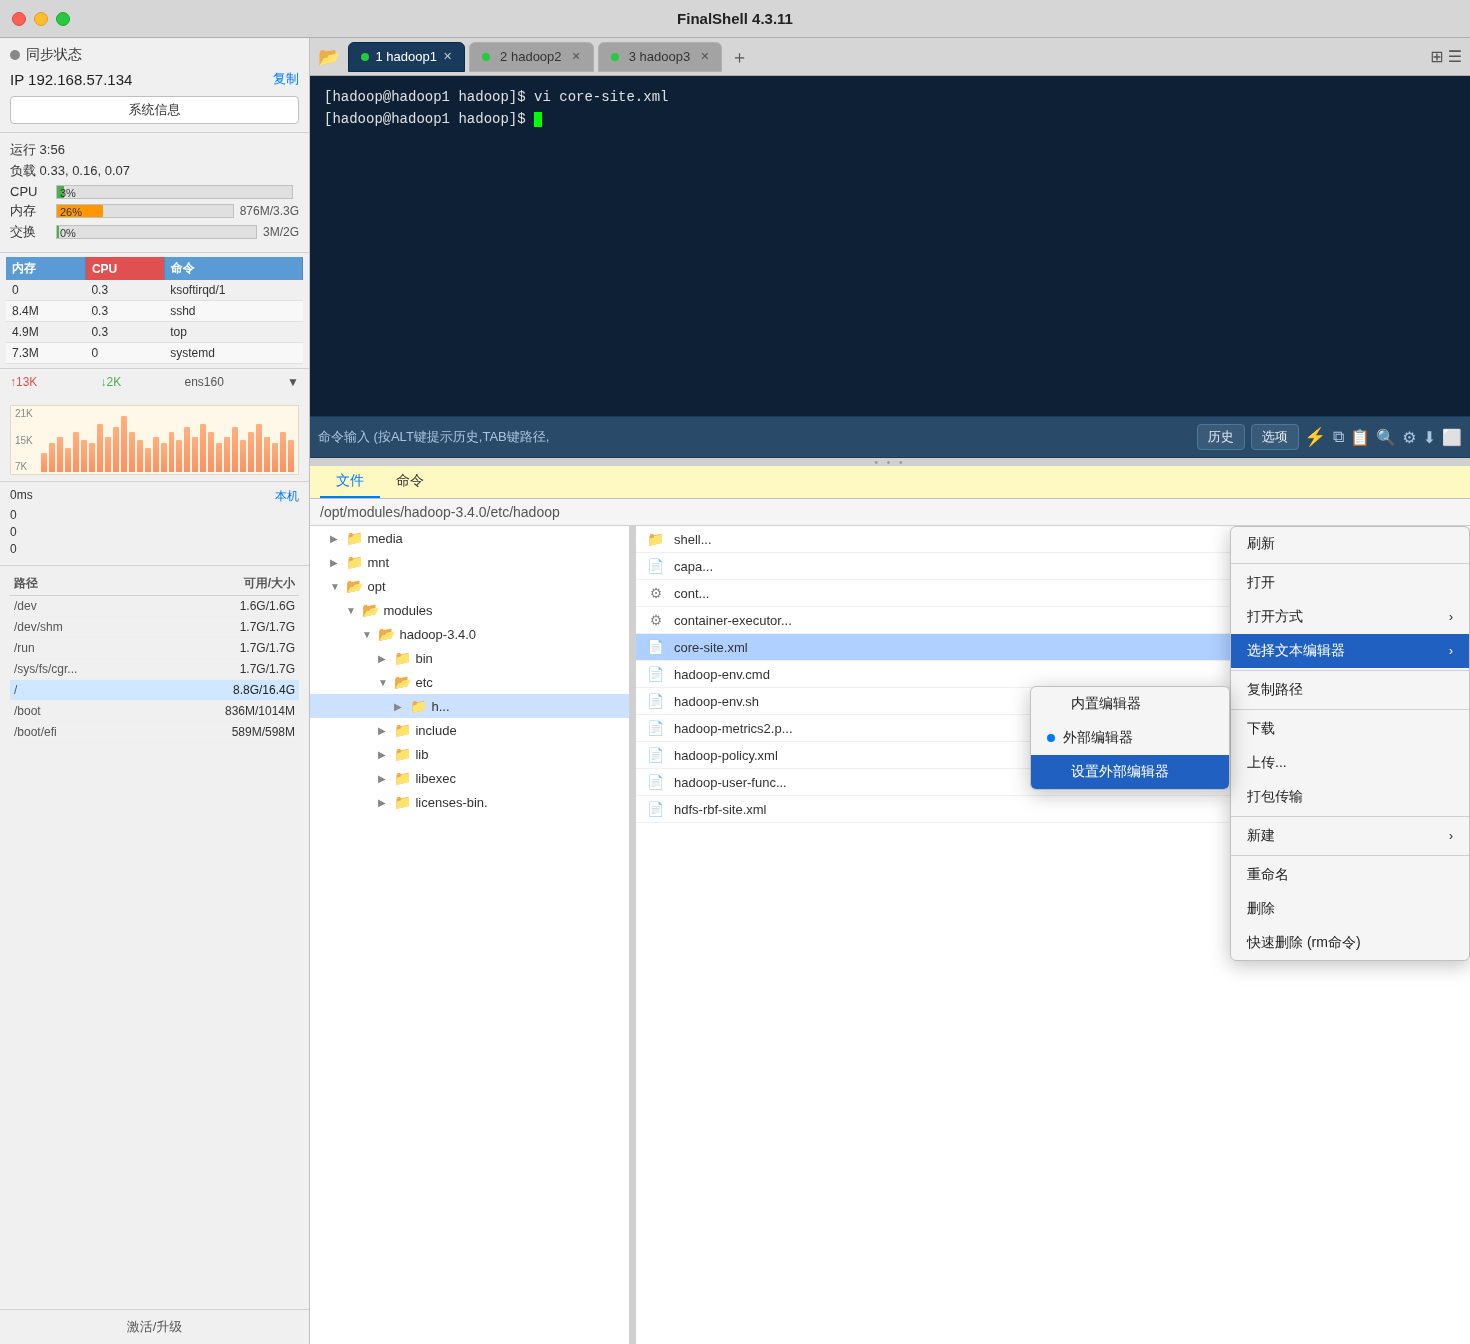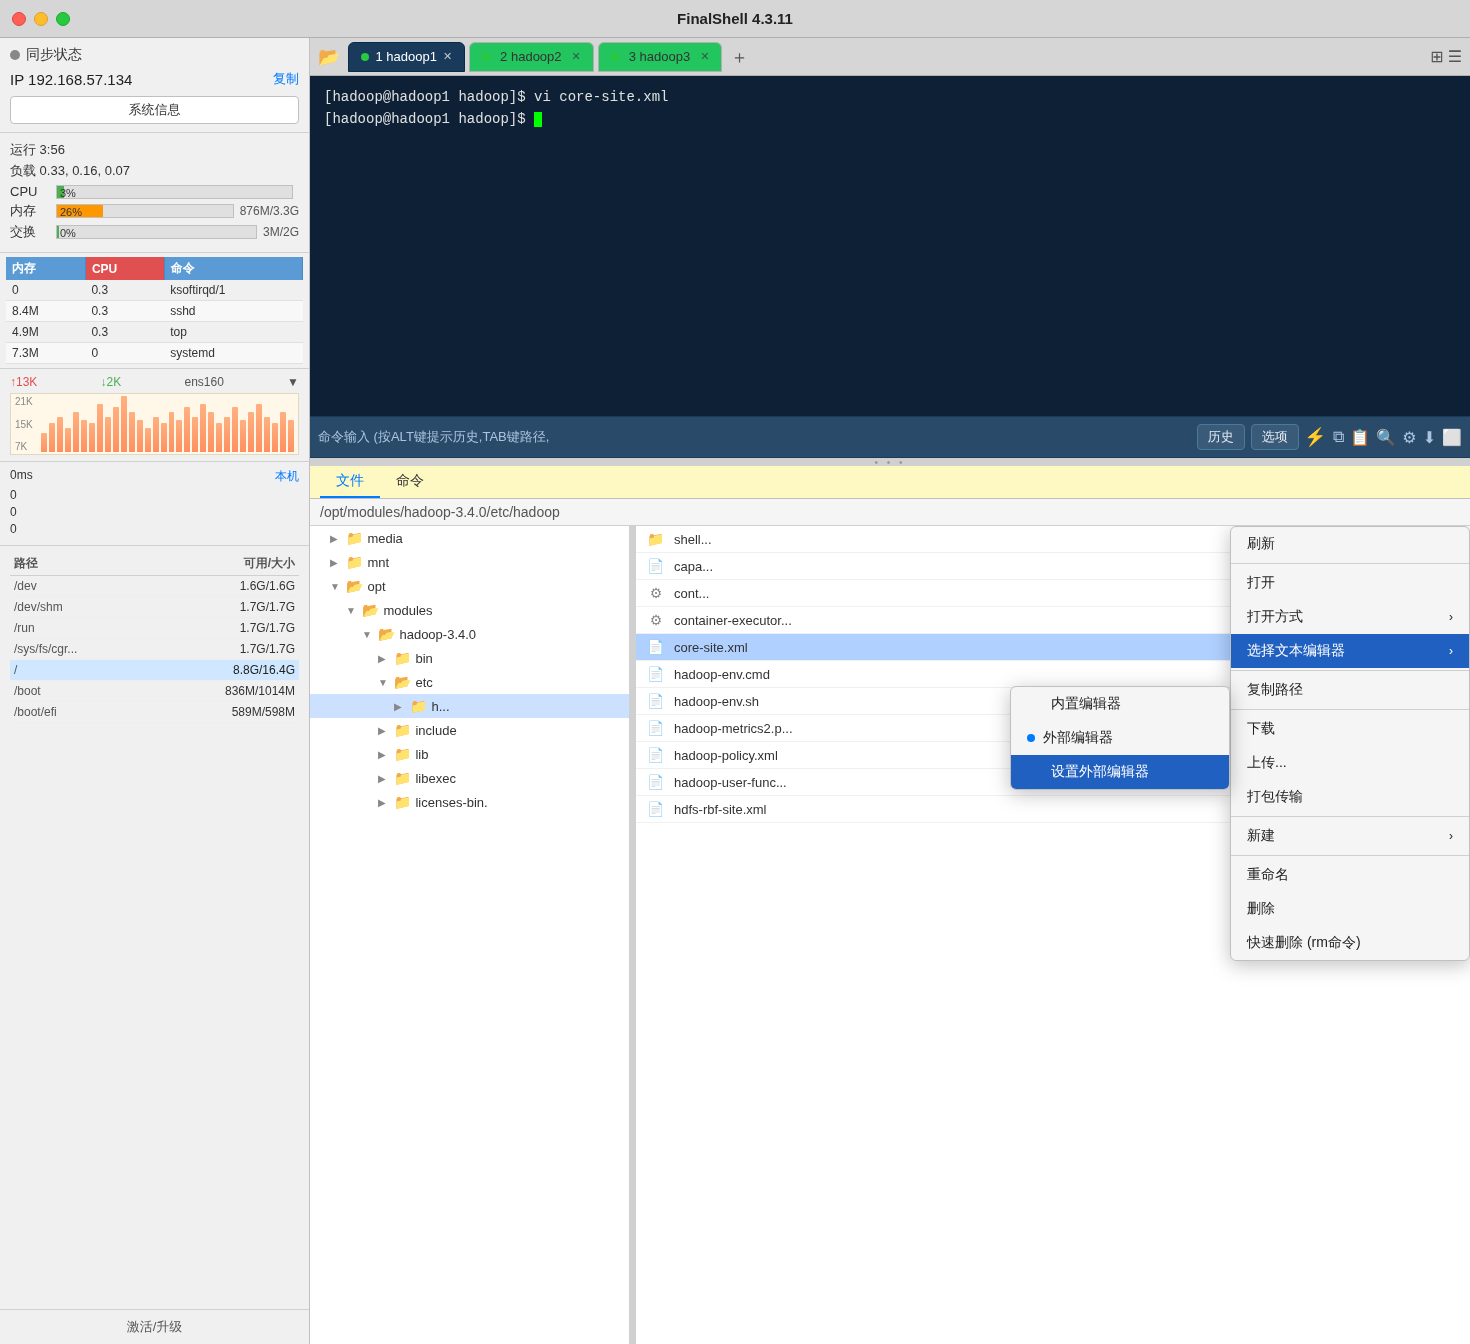--- a/index.html
+++ b/index.html
@@ -84,7 +84,7 @@
     .folder-icon { font-size: 18px; color: #555; margin-right: 4px; cursor: pointer; }
     .tab { display: flex; align-items: center; padding: 4px 12px; height: 30px; border-radius: 6px 6px 0 0; font-size: 13px; cursor: pointer; gap: 6px; border: 1px solid transparent; }
     .tab.active { background: #1a3a5c; color: white; border-color: #0a2a4c; }
-    .tab.inactive { background: #22c55e; color: #333; border-color: #b0b0b0; gap: 10px; }
+    .tab.inactive { background: #a3a3a3; color: #333; border-color: #b0b0b0; gap: 10px; }
     .tab-dot { width: 8px; height: 8px; border-radius: 50%; }
     .tab-dot.green { background: #28c840; }
     .tab-close { font-size: 11px; cursor: pointer; opacity: 0.7; }

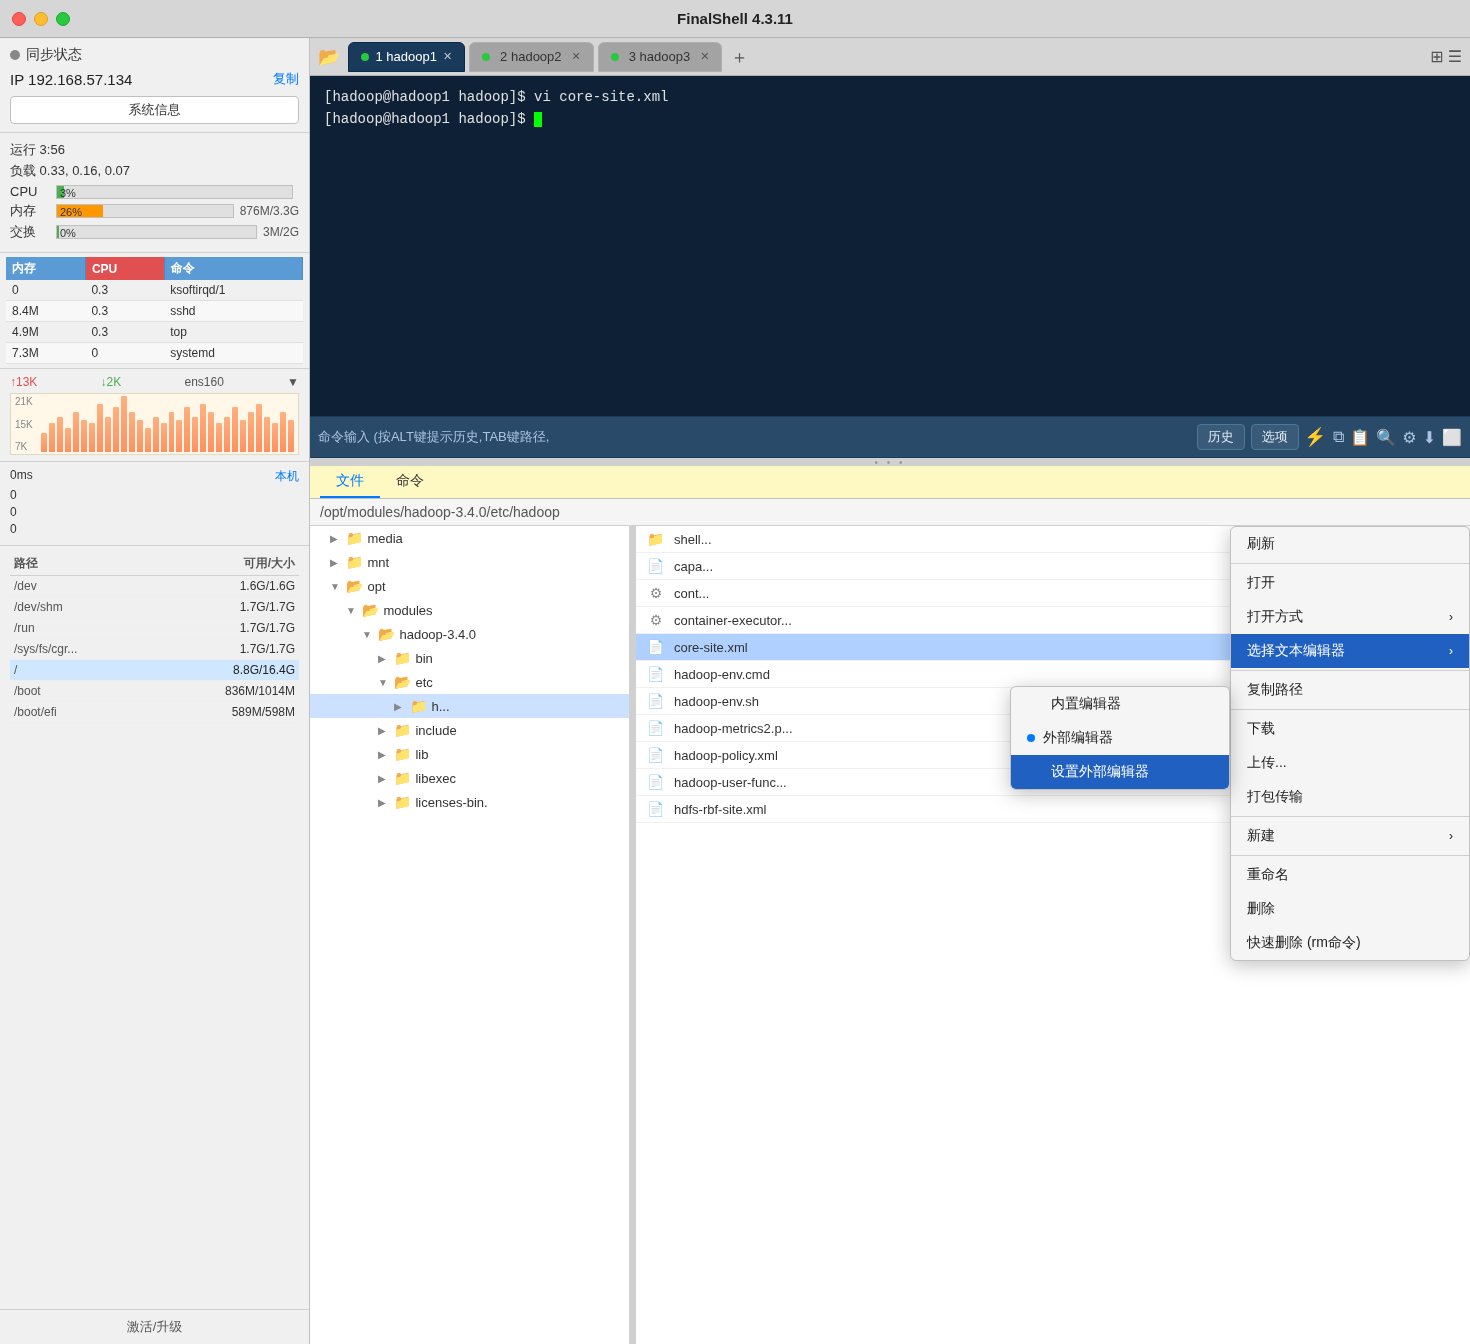--- a/index.html
+++ b/index.html
@@ -50,7 +50,7 @@
 
     
     .net-section { padding: 6px 10px; border-bottom: 1px solid #d0d0d0; }
-    .net-header { display: flex; align-items: center; justify-content: space-between; margin-bottom: 4px; }
+    .net-header { display: flex; align-items: center; justify-content: space-between; margin-bottom: 16px; }
     .net-up { color: #e05050; font-size: 12px; }
     .net-down { color: #4caf50; font-size: 12px; }
     .net-label { font-size: 12px; color: #555; }

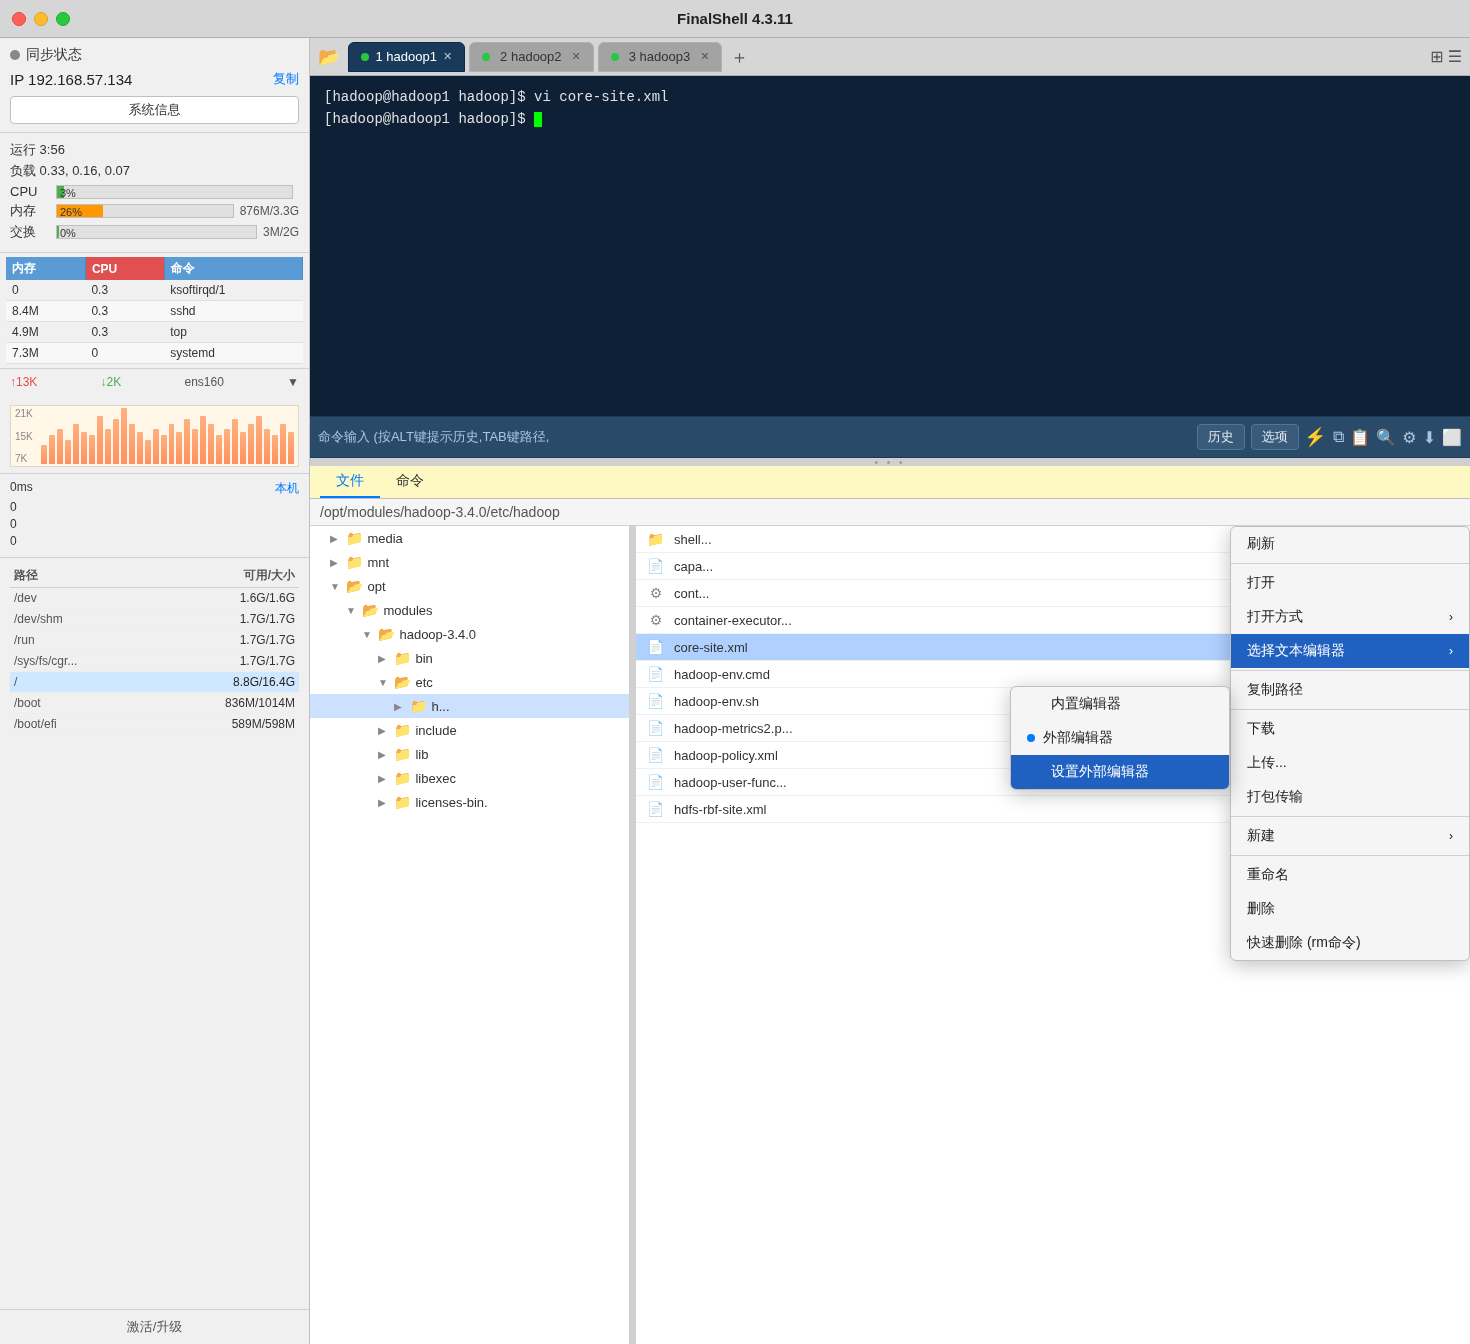--- a/index.html
+++ b/index.html
@@ -55,7 +55,7 @@
     .net-down { color: #4caf50; font-size: 12px; }
     .net-label { font-size: 12px; color: #555; }
     .net-chevron { color: #555; font-size: 12px; }
-    .net-chart { height: 62px; background: #fff8e8; border: 1px solid #e0d8c0; position: relative; overflow: hidden; padding-left: 36px; }
+    .net-chart { height: 70px; background: #fff8e8; border: 1px solid #e0d8c0; position: relative; overflow: hidden; padding-left: 36px; }
 
     
     .latency-section { padding: 6px 10px; border-bottom: 1px solid #d0d0d0; }

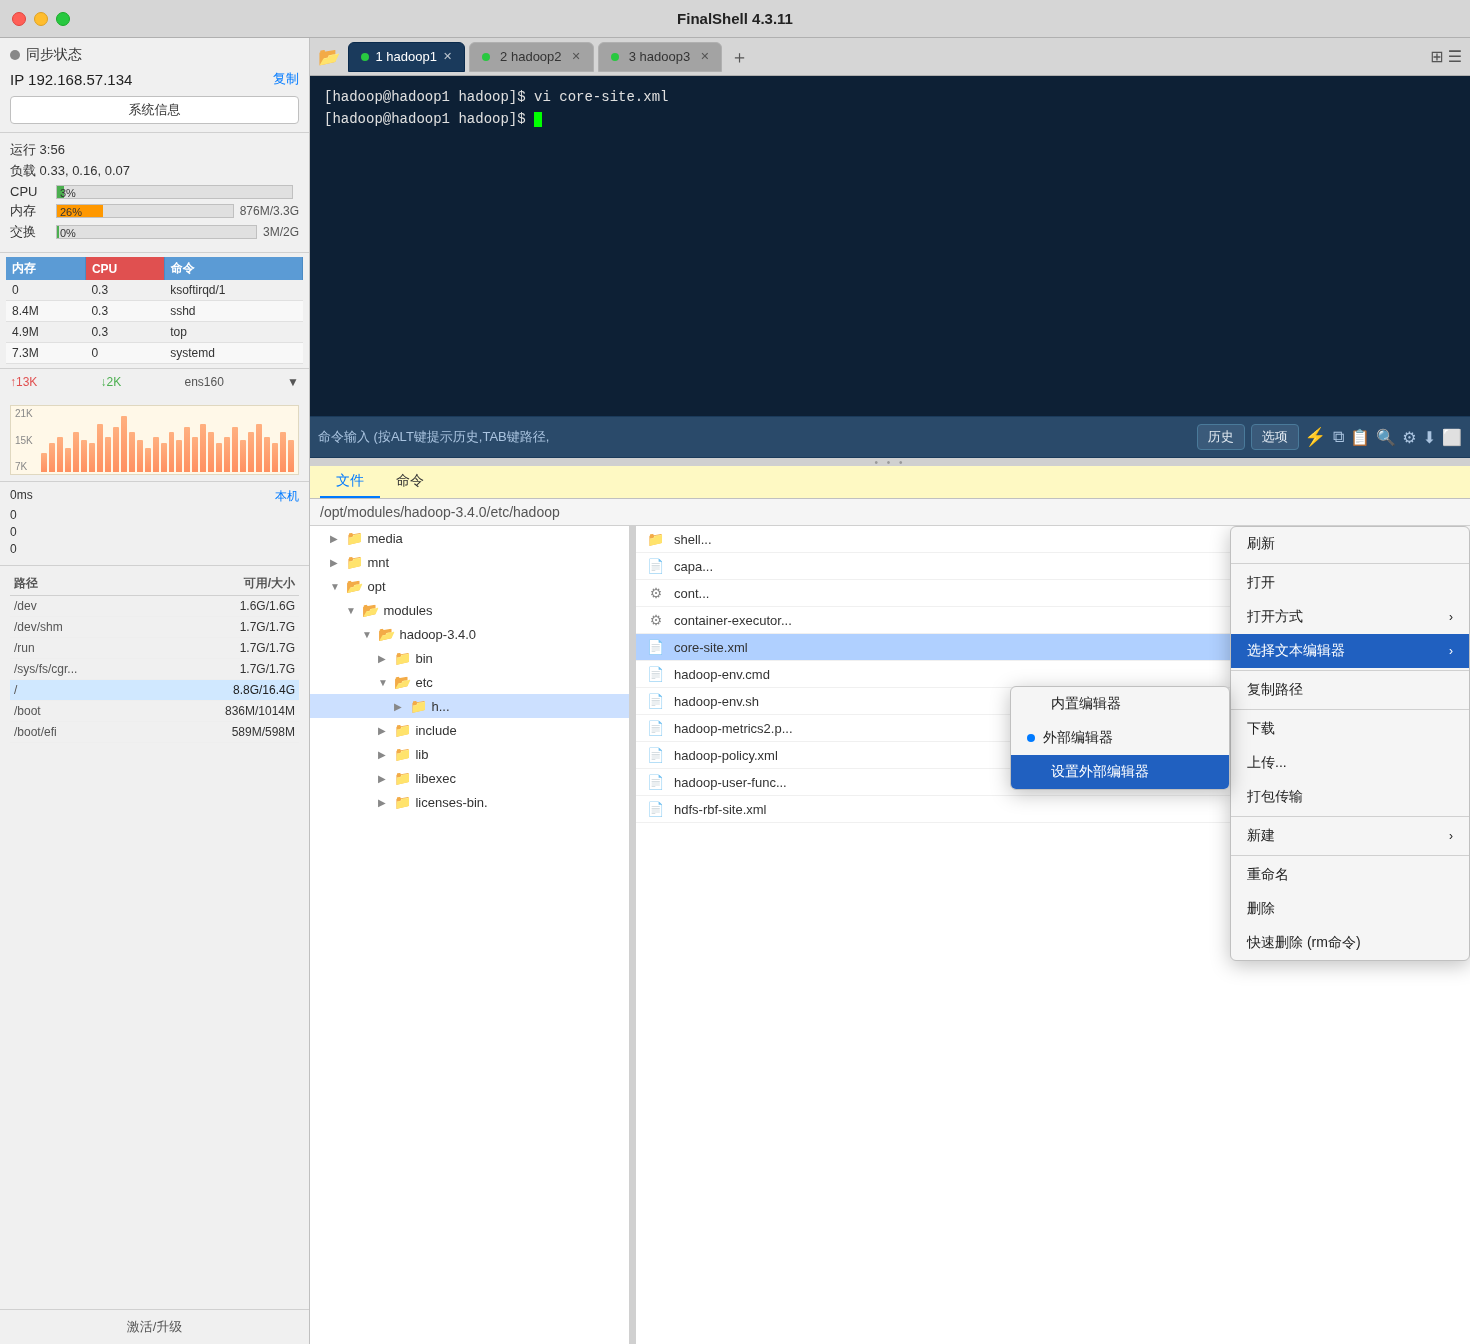--- a/index.html
+++ b/index.html
@@ -140,7 +140,7 @@
     .ctx-submenu-arrow { font-size: 12px; }
 
     
-    .submenu { position: absolute; right: 240px; top: 160px; width: 220px; background: #f5f5f5; border: 1px solid #c0c0c0; border-radius: 6px; box-shadow: 0 4px 20px rgba(0,0,0,0.25); z-index: 101; font-size: 14px; overflow: hidden; }
+    .submenu { position: absolute; right: 240px; top: 160px; width: 200px; background: #f5f5f5; border: 1px solid #c0c0c0; border-radius: 6px; box-shadow: 0 4px 20px rgba(0,0,0,0.25); z-index: 101; font-size: 14px; overflow: hidden; }
     .sub-item { padding: 8px 16px; cursor: pointer; color: #222; display: flex; align-items: center; gap: 8px; }
     .sub-item.active { background: #2060c0; color: white; }
     .sub-dot { width: 8px; height: 8px; border-radius: 50%; background: #007aff; flex-shrink: 0; }

